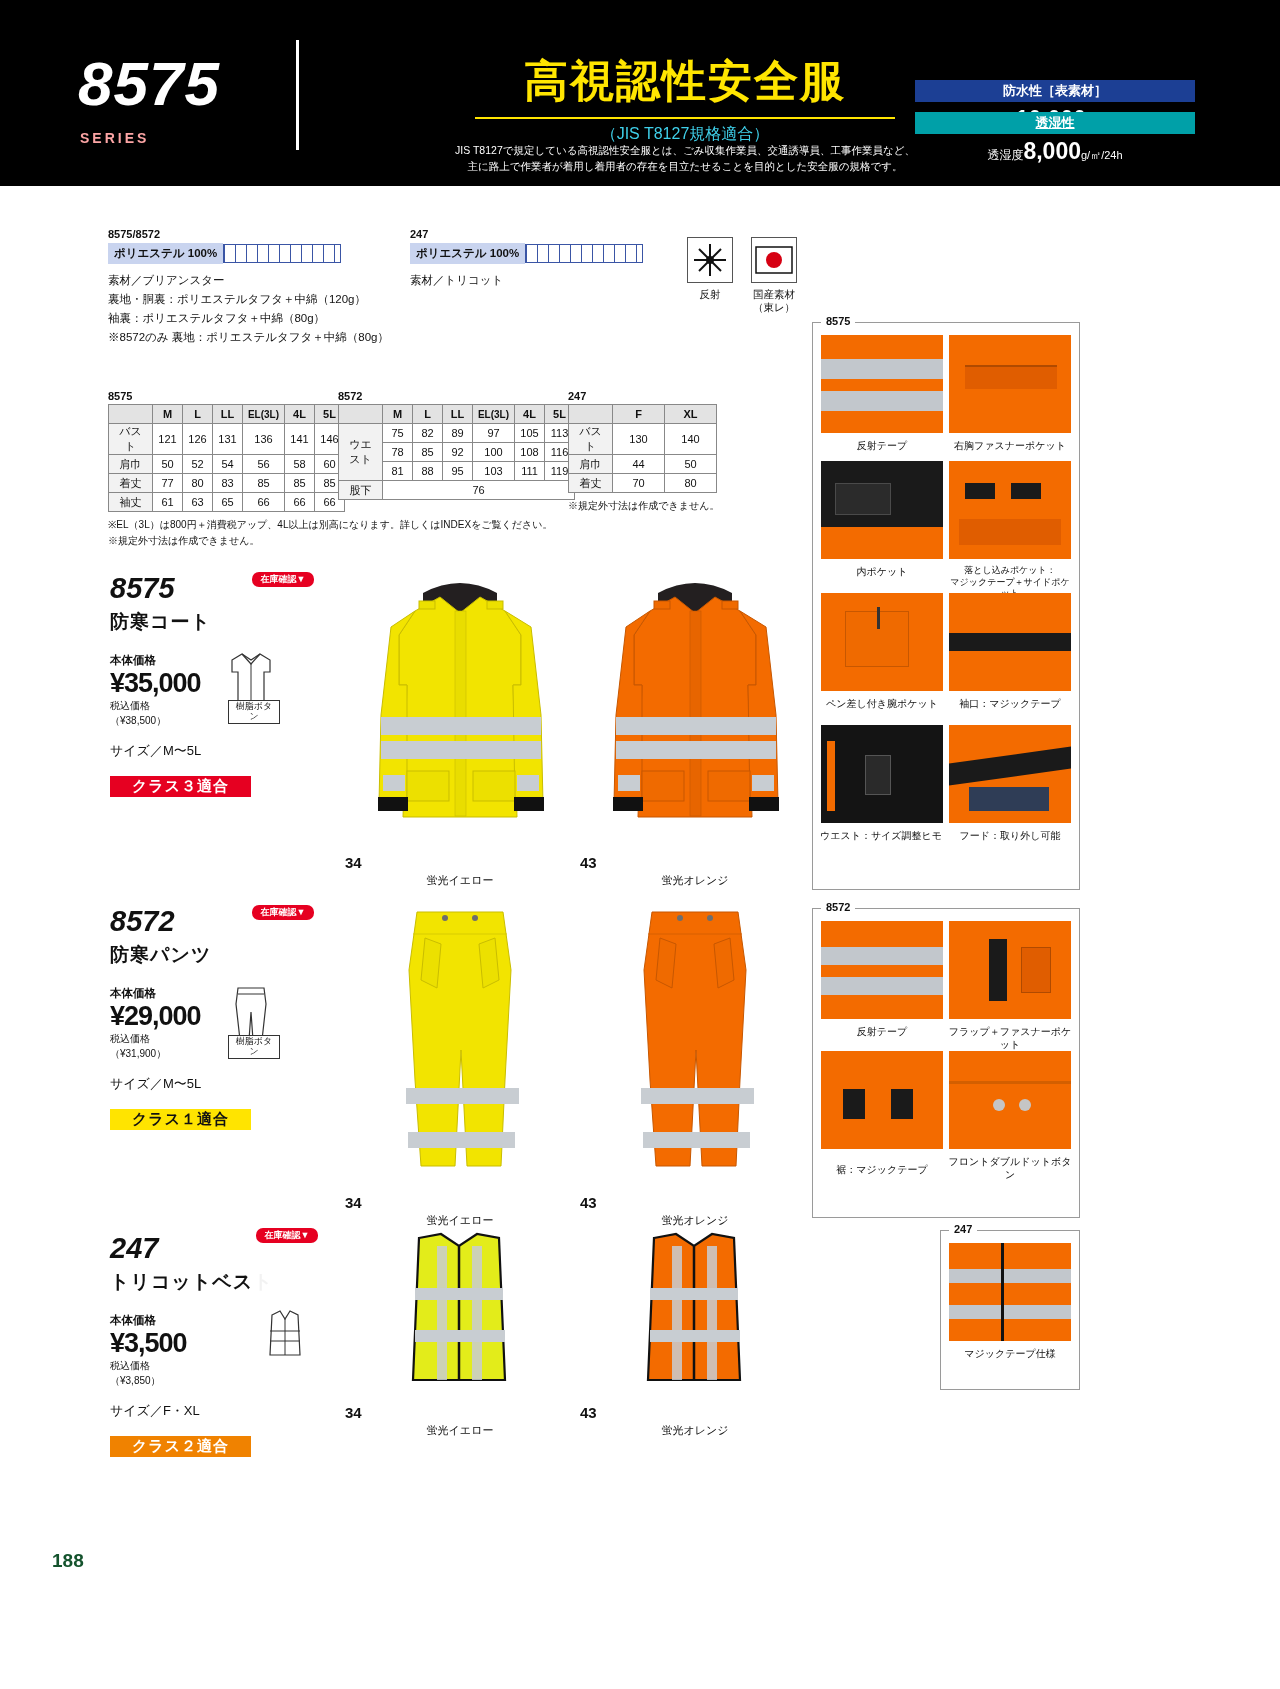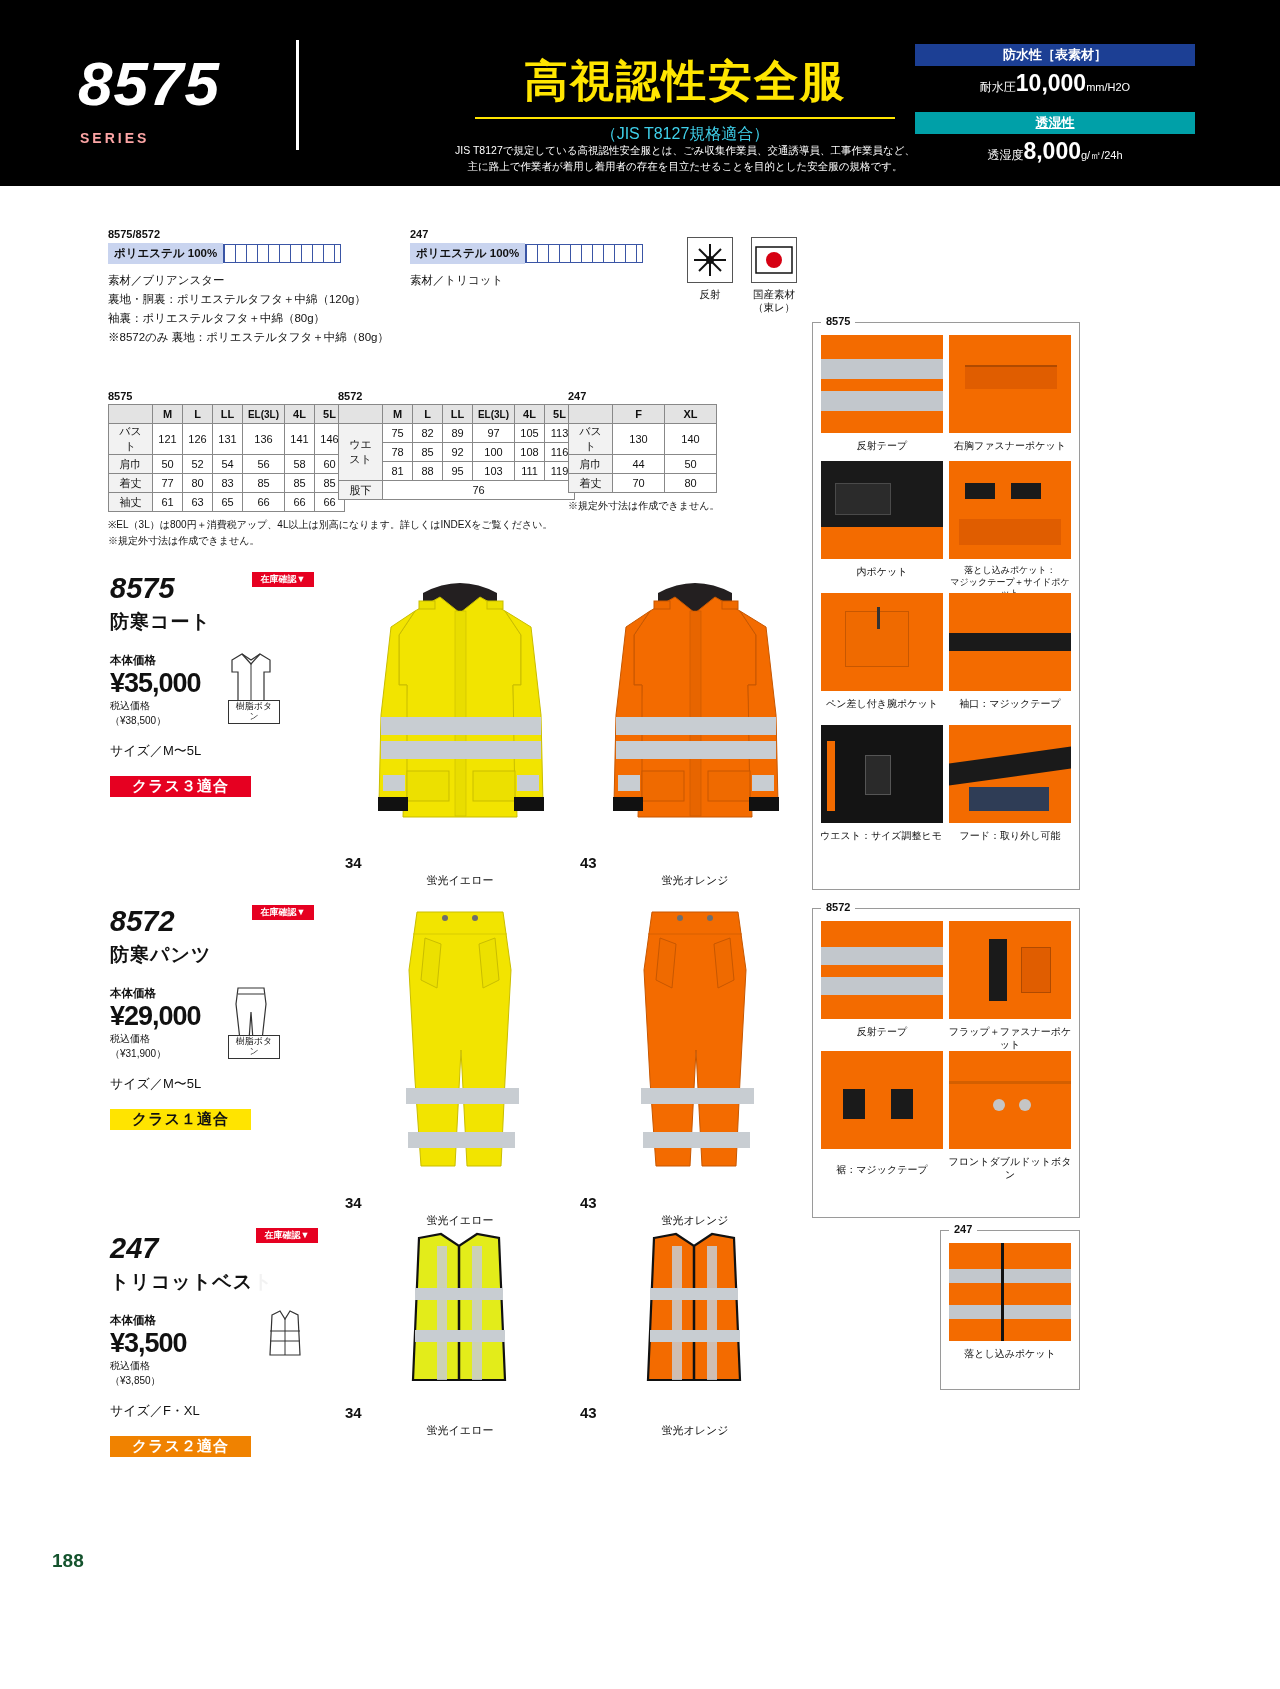--- a/index.html
+++ b/index.html
@@ -52,7 +52,7 @@
     font-size:13px; font-weight:bold; color:#fff;
   }
   .spec-wp { left:915px; top:44px; width:280px; }
-  .spec-wp .spec-bar { background:#1c3f94; }
+  .spec-wp .spec-bar { background:#1c3f94;margin-top:36px; }
   .spec-mp { left:915px; top:112px; width:280px; }
   .spec-mp .spec-bar { background:#00a0a8;text-decoration:underline; }
   .spec-val { text-align:center; padding-top:4px; font-size:12px; color:#fff; }

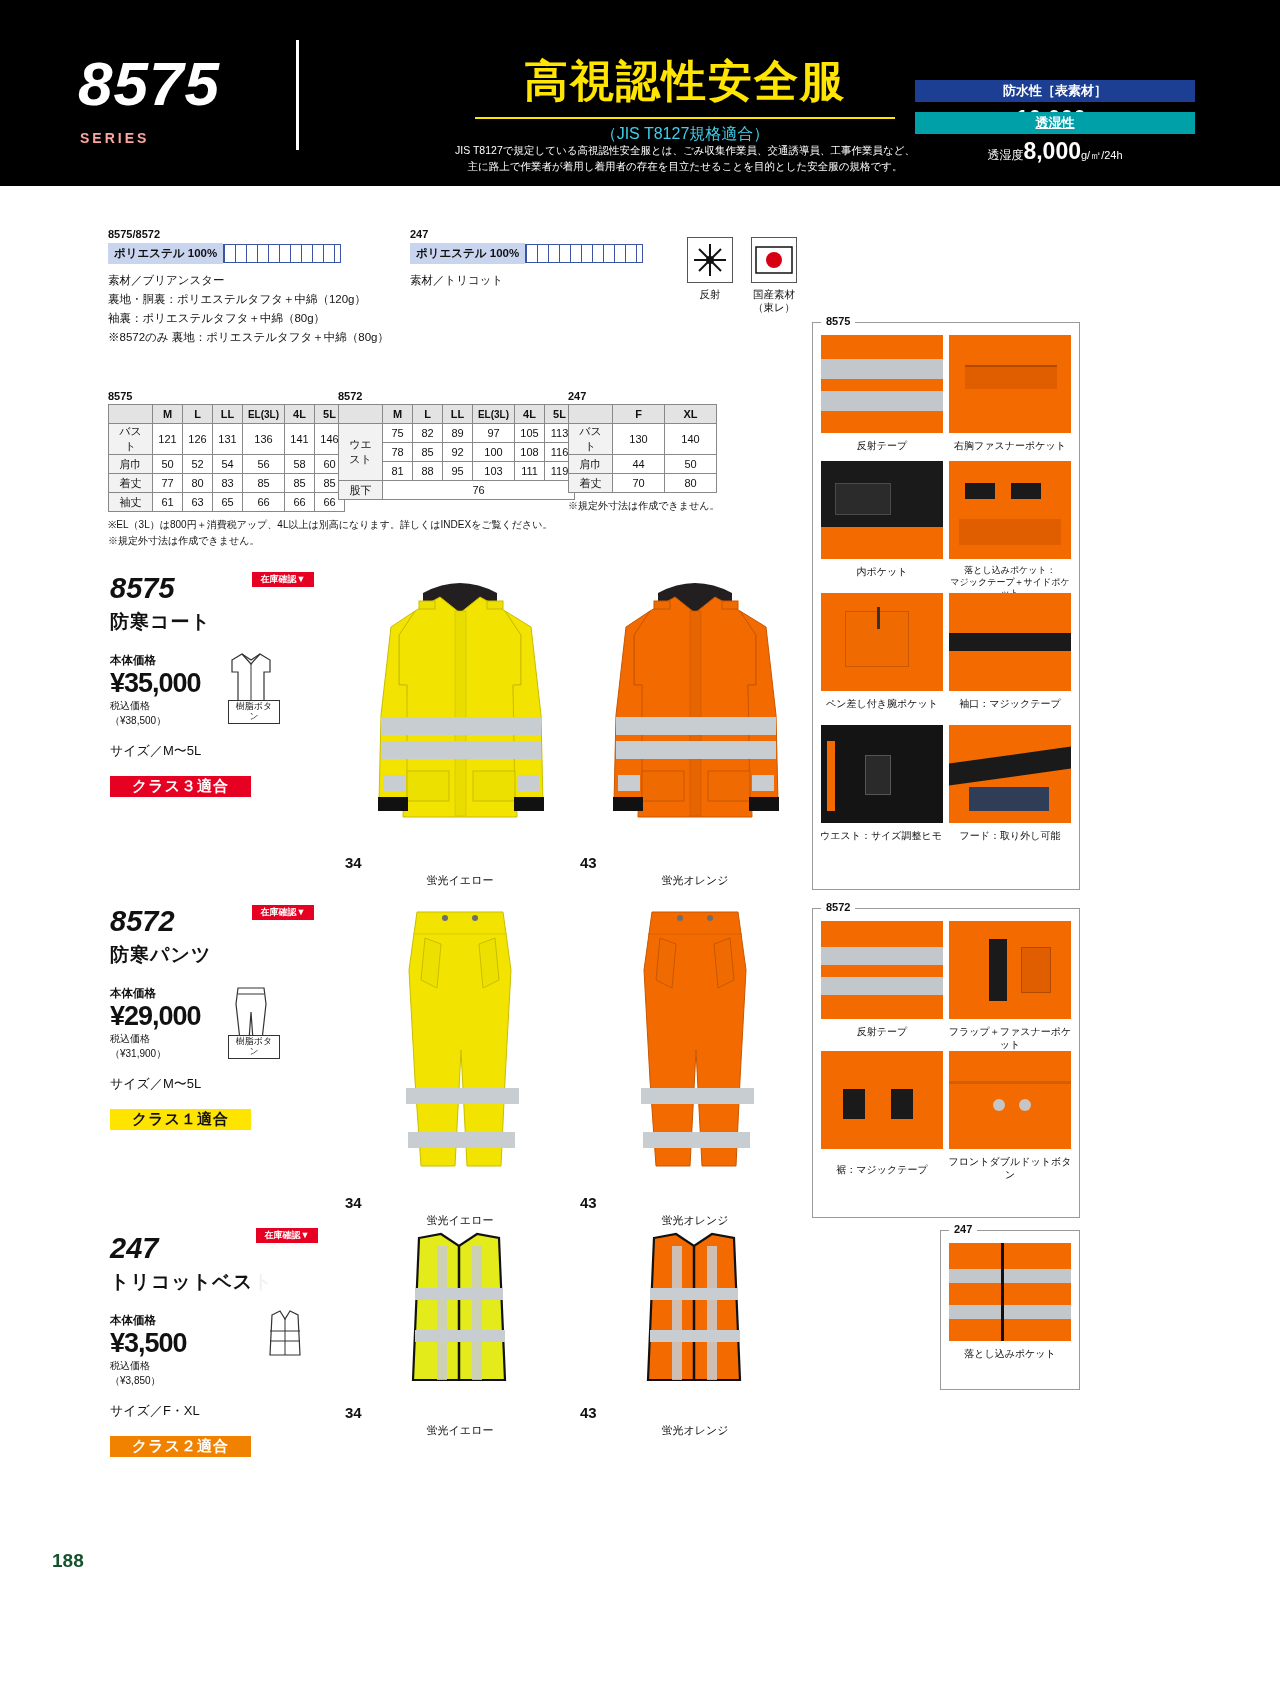--- a/index.html
+++ b/index.html
@@ -124,7 +124,7 @@
   .qr-wrap { position:absolute; width:62px; }
   .qr-head {
     background:#e60021; color:#fff; font-size:9px; font-weight:bold;
-    text-align:center; padding:1px 0; letter-spacing:0px;
+    text-align:center; padding:1px 0; letter-spacing:0px;border-radius:7px;
   }
   .qr {
     width:62px; height:56px;

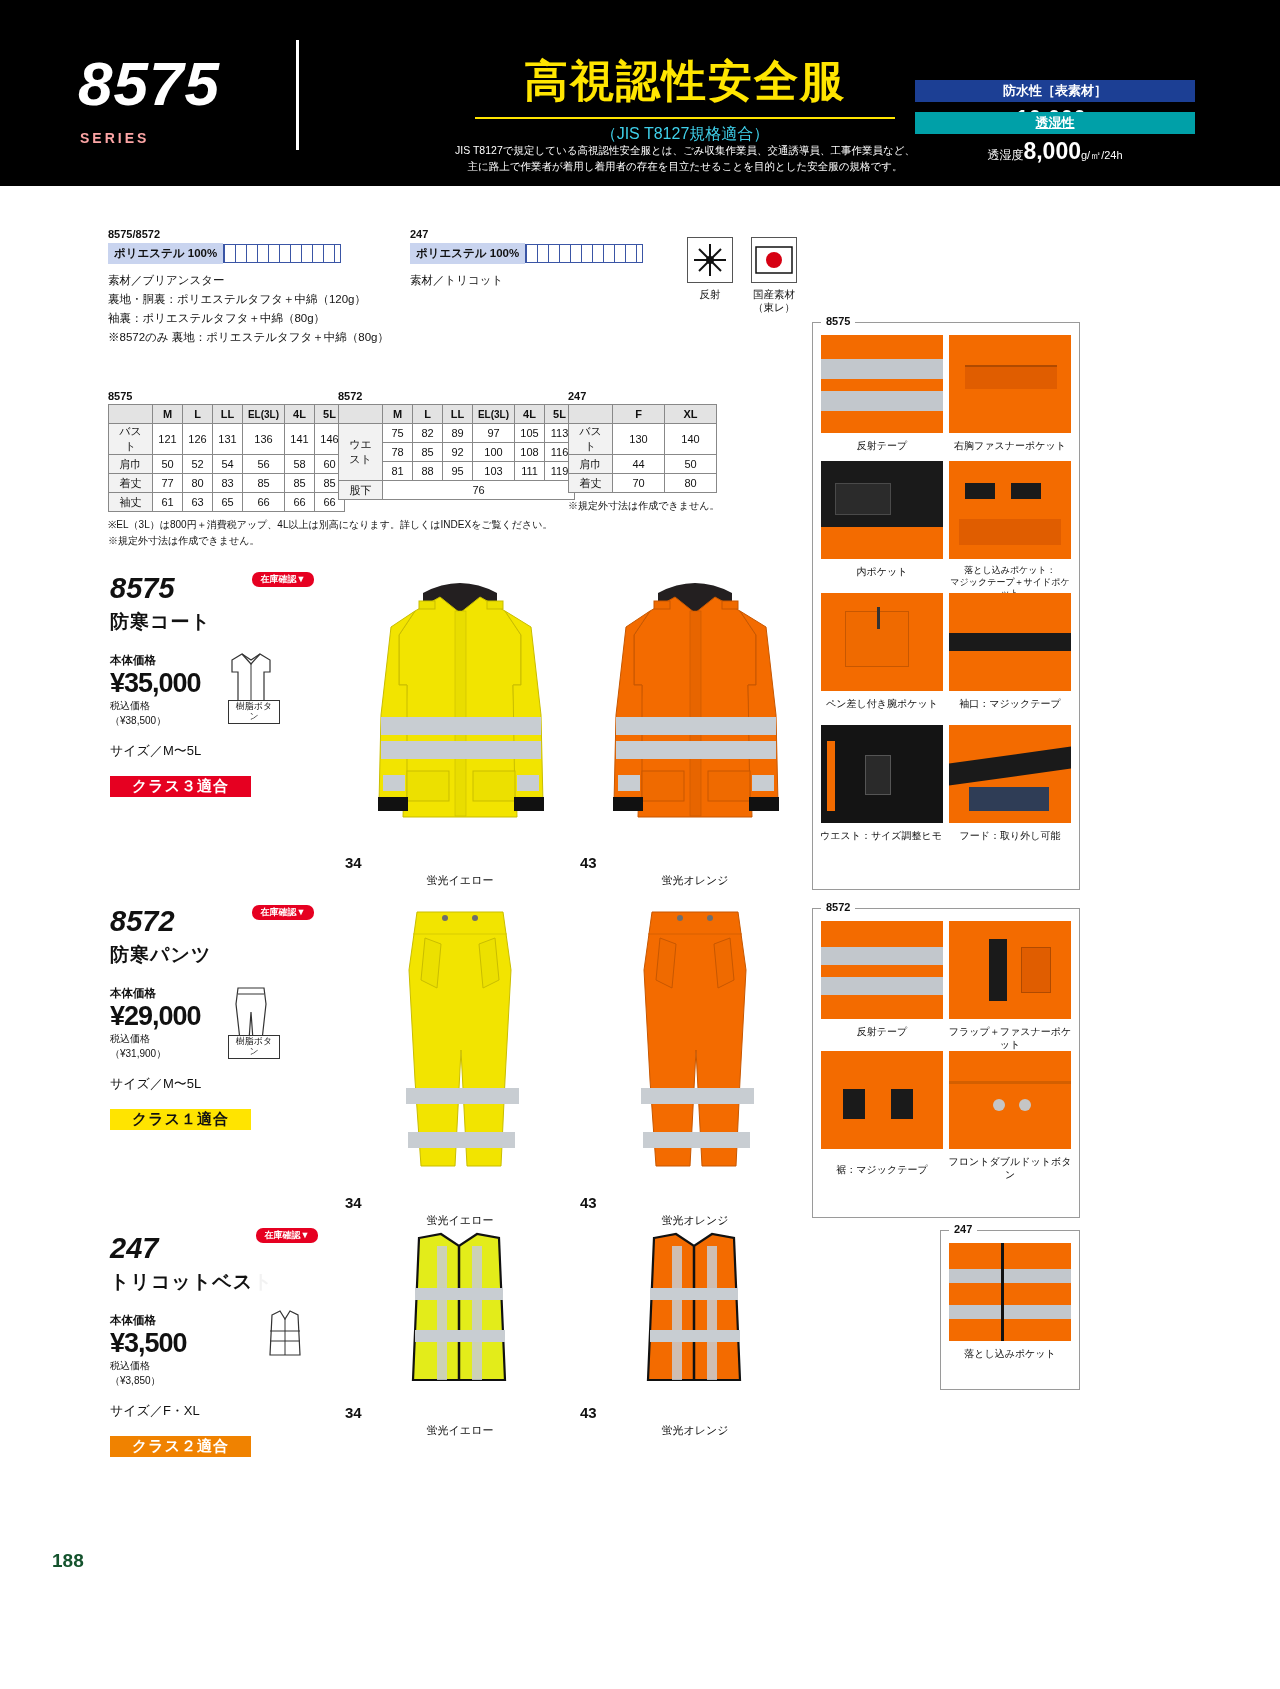--- a/index.html
+++ b/index.html
@@ -623,7 +623,7 @@
     <div style="position:absolute;left:0;top:62px;width:122px;height:14px;background:#c2c7cc;"></div>
     <div style="position:absolute;left:52px;top:0;width:3px;height:98px;background:#111;"></div>
   </div>
-  <div class="cellcap" style="left:4px; top:116px; width:130px;">落とし込みポケット</div>
+  <div class="cellcap" style="left:4px; top:116px; width:130px;">マジックテープ仕様</div>
 </div>
 
 <div class="page-num">188</div>

